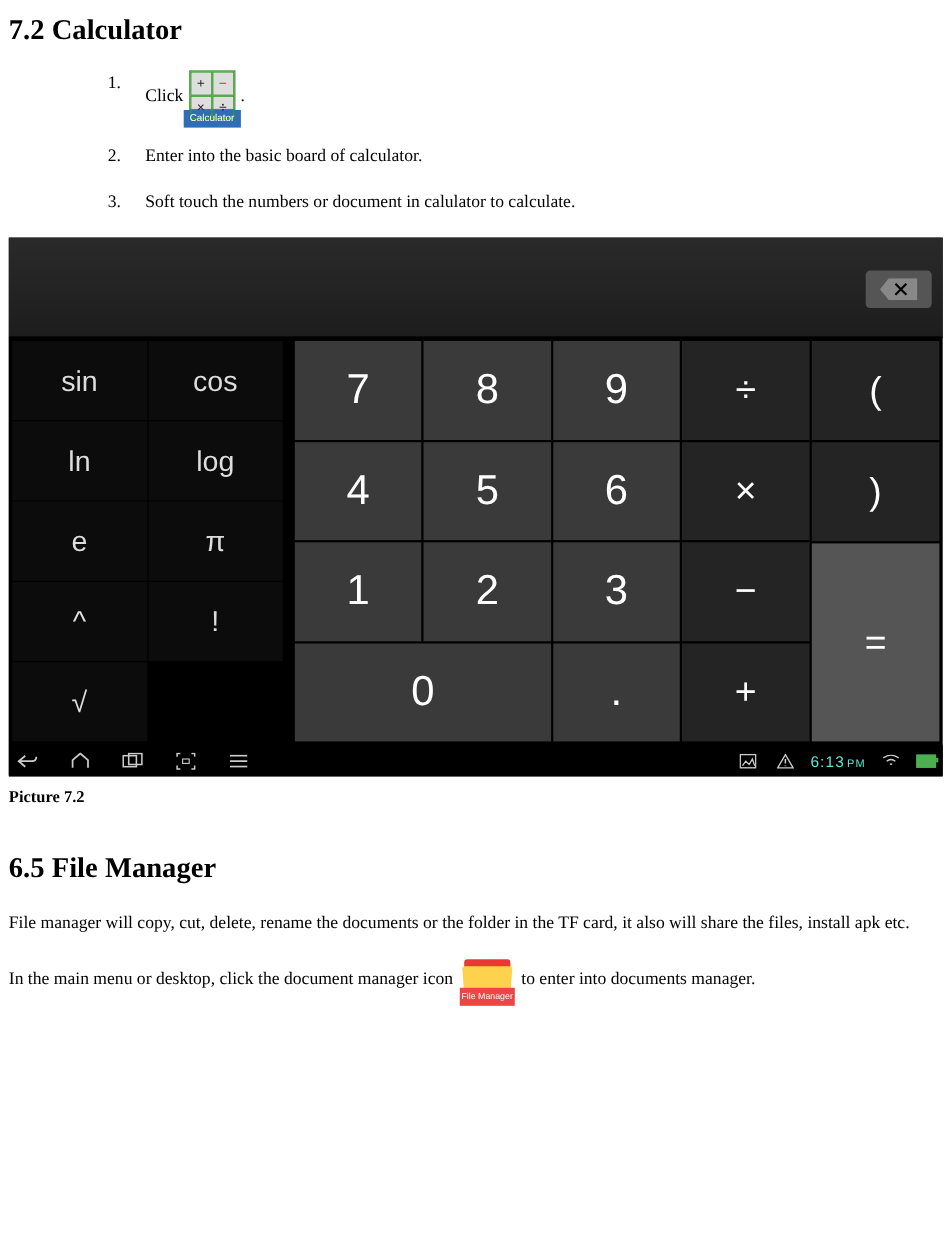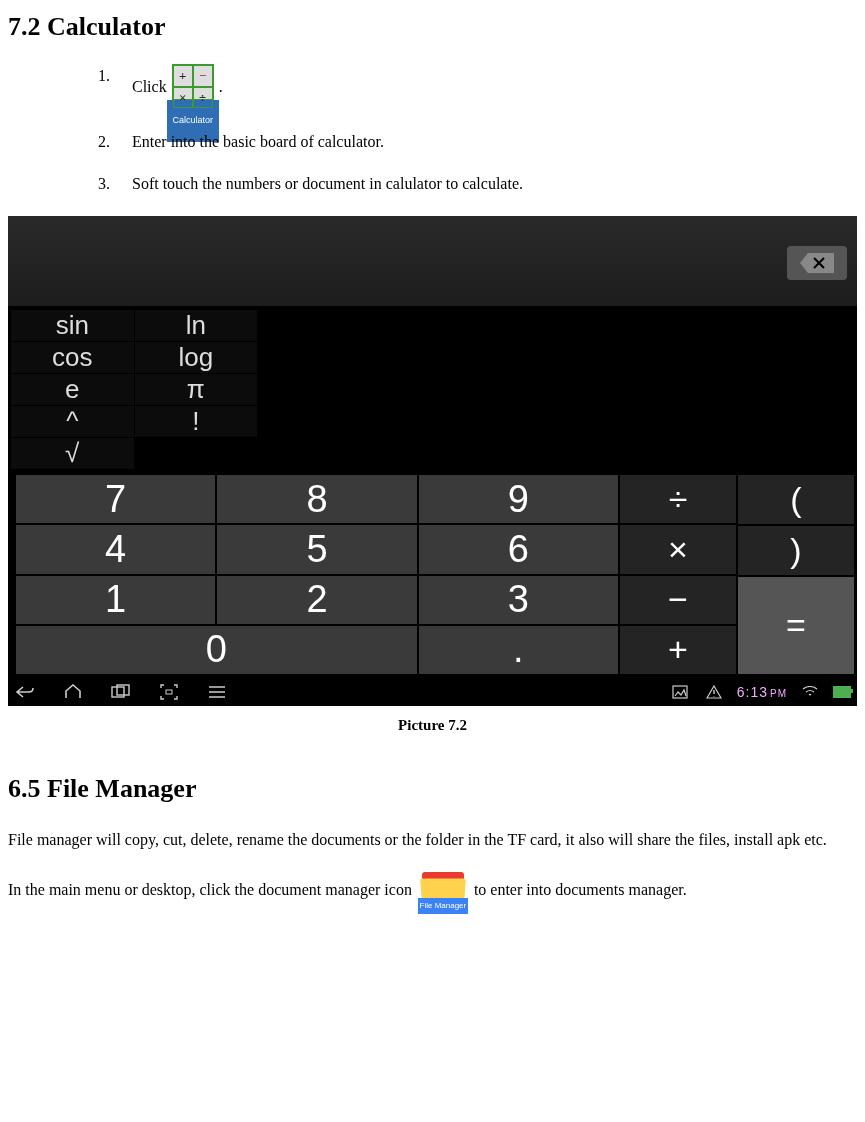--- a/index.html
+++ b/index.html
@@ -71,7 +71,7 @@
     color:#fff;
     font-size:9px;
     text-align:center;
-    padding:14px 0;
+    padding:1px 0;
     font-family: Arial, sans-serif;
   }
   

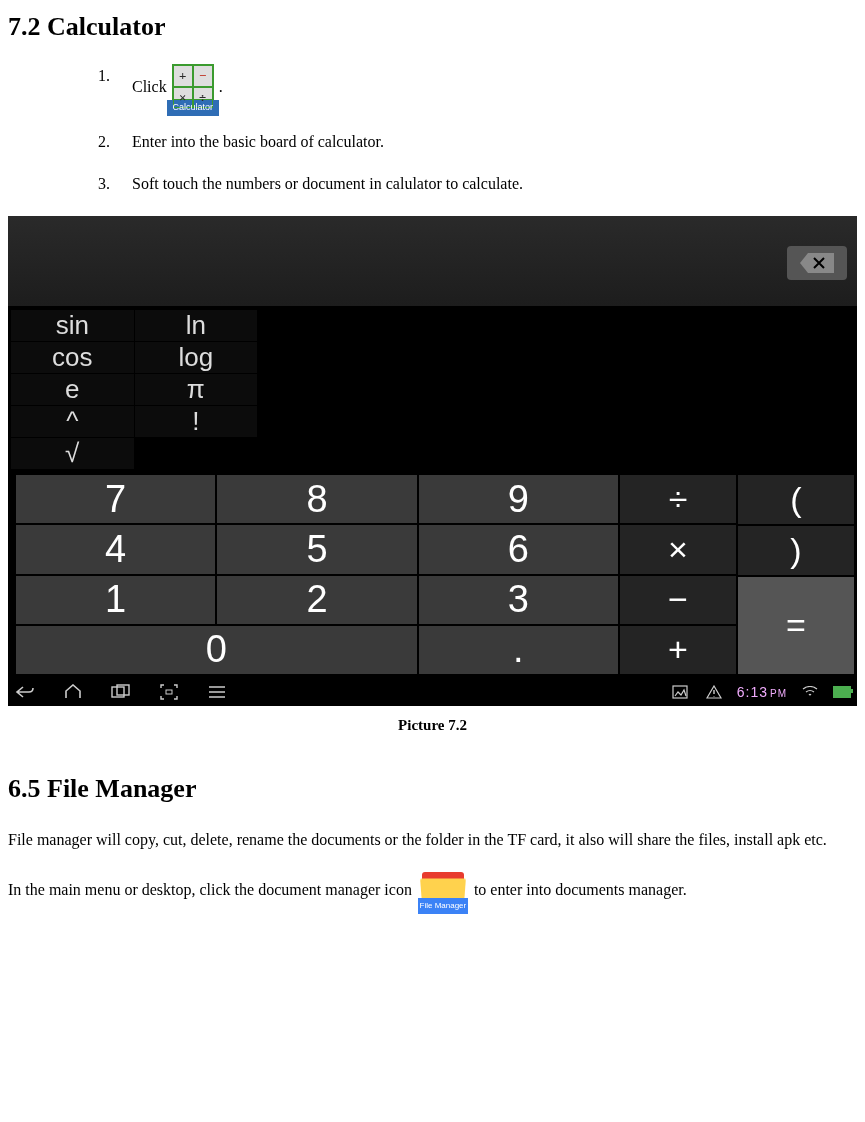--- a/index.html
+++ b/index.html
@@ -106,7 +106,6 @@
   .calc-body {
     display: flex;
     height: 370px;
-    flex-direction: column;
   }
   .sci-pad {
     width: 252px;

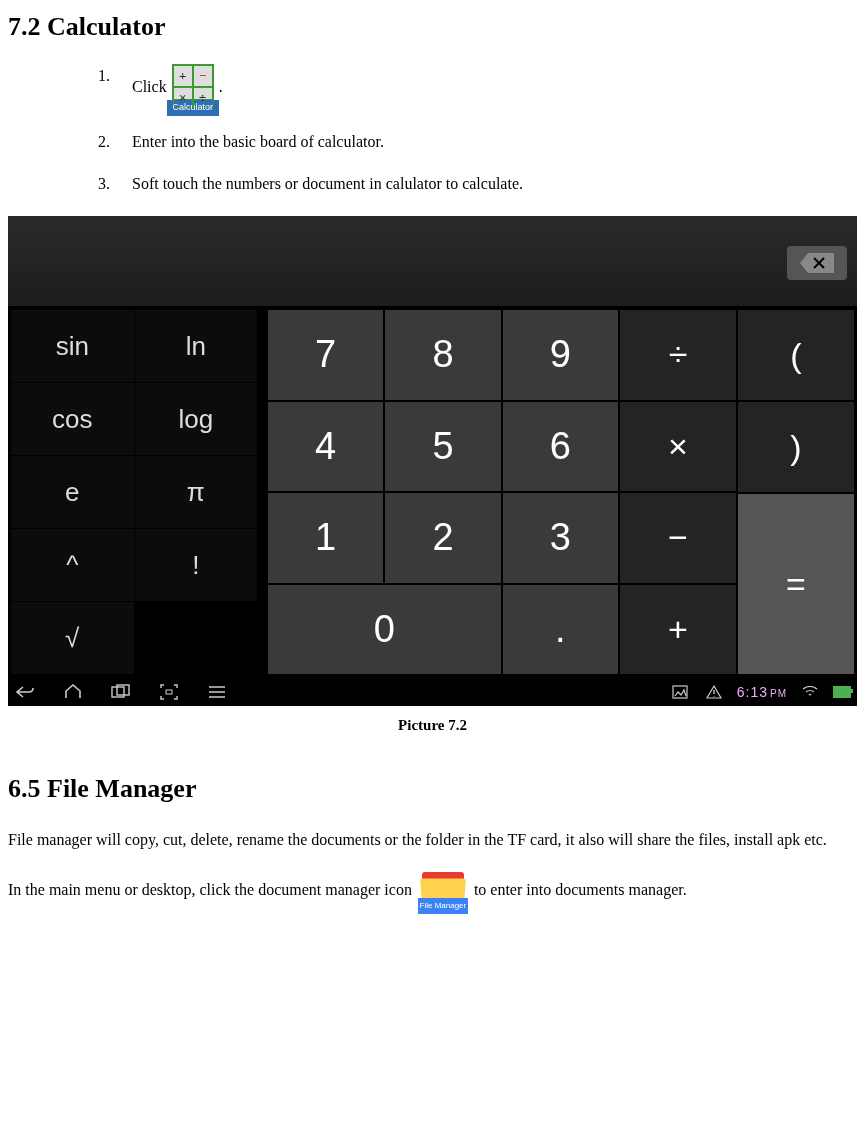--- a/index.html
+++ b/index.html
@@ -339,8 +339,8 @@
   <div class="calc-body">
     <div class="sci-pad">
       <div class="sci-btn">sin</div>
+      <div class="sci-btn">cos</div>
       <div class="sci-btn">ln</div>
-      <div class="sci-btn">cos</div>
       <div class="sci-btn">log</div>
       <div class="sci-btn">e</div>
       <div class="sci-btn">π</div>

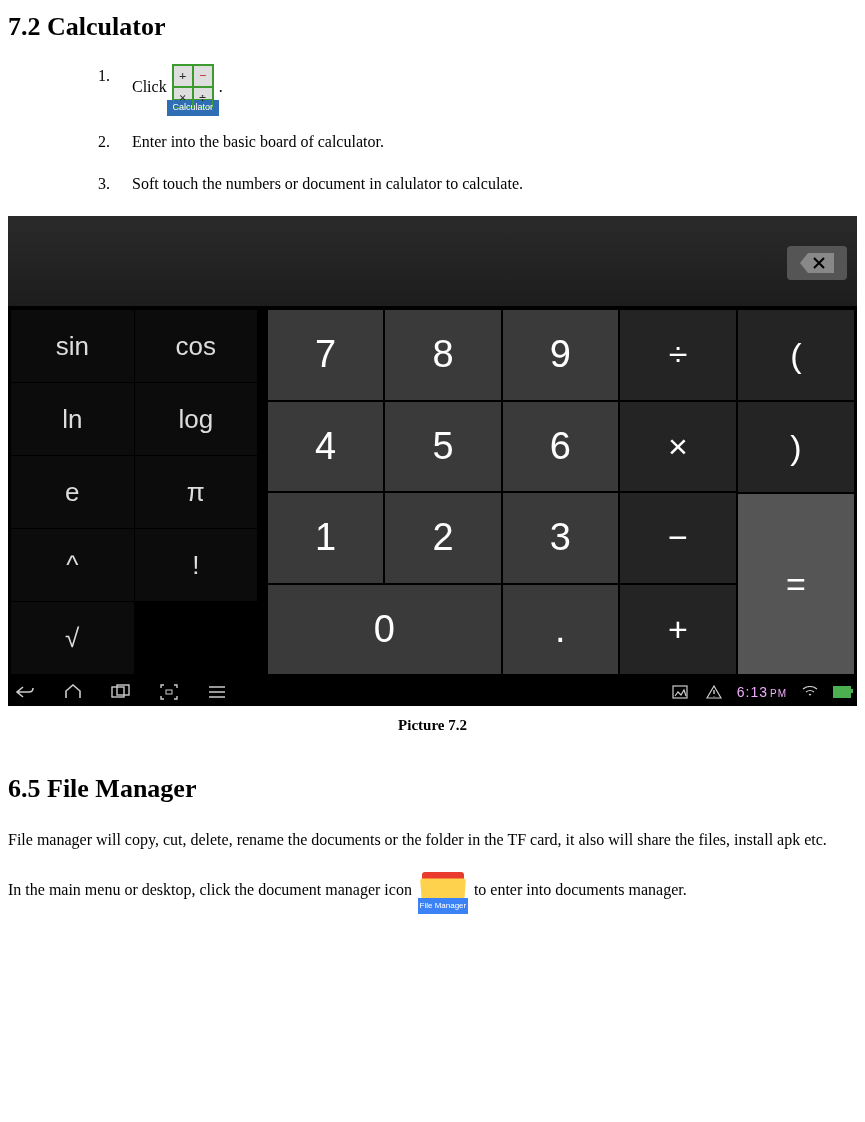--- a/index.html
+++ b/index.html
@@ -224,7 +224,7 @@
     display:flex;
     align-items:center;
     gap: 12px;
-    color: #f0abfc;
+    color: #5eead4;
     font-size: 14px;
   }
   .status-time {

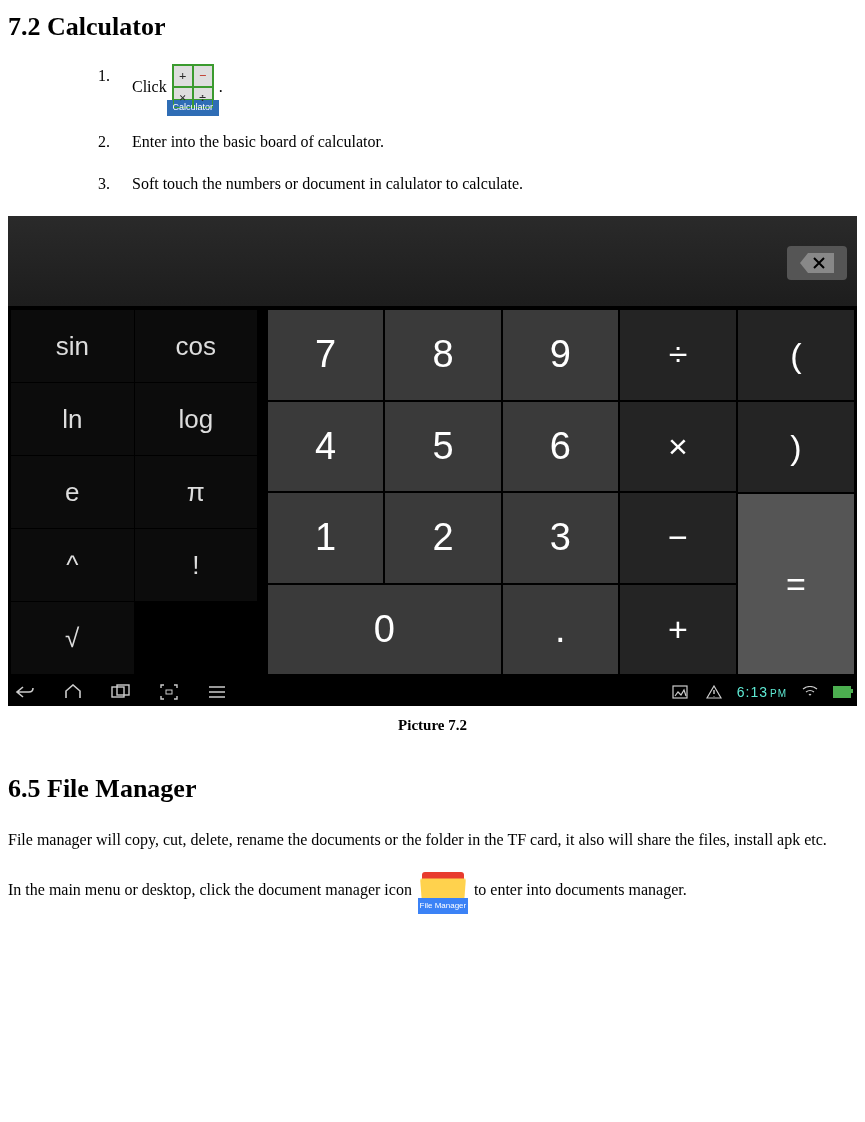--- a/index.html
+++ b/index.html
@@ -252,7 +252,7 @@
     background:#4caf50;
   }
   .caption {
-    text-align: center;
+    text-align: left;
     font-weight: bold;
     font-size: 15px;
     margin: 6px 0 40px 0;

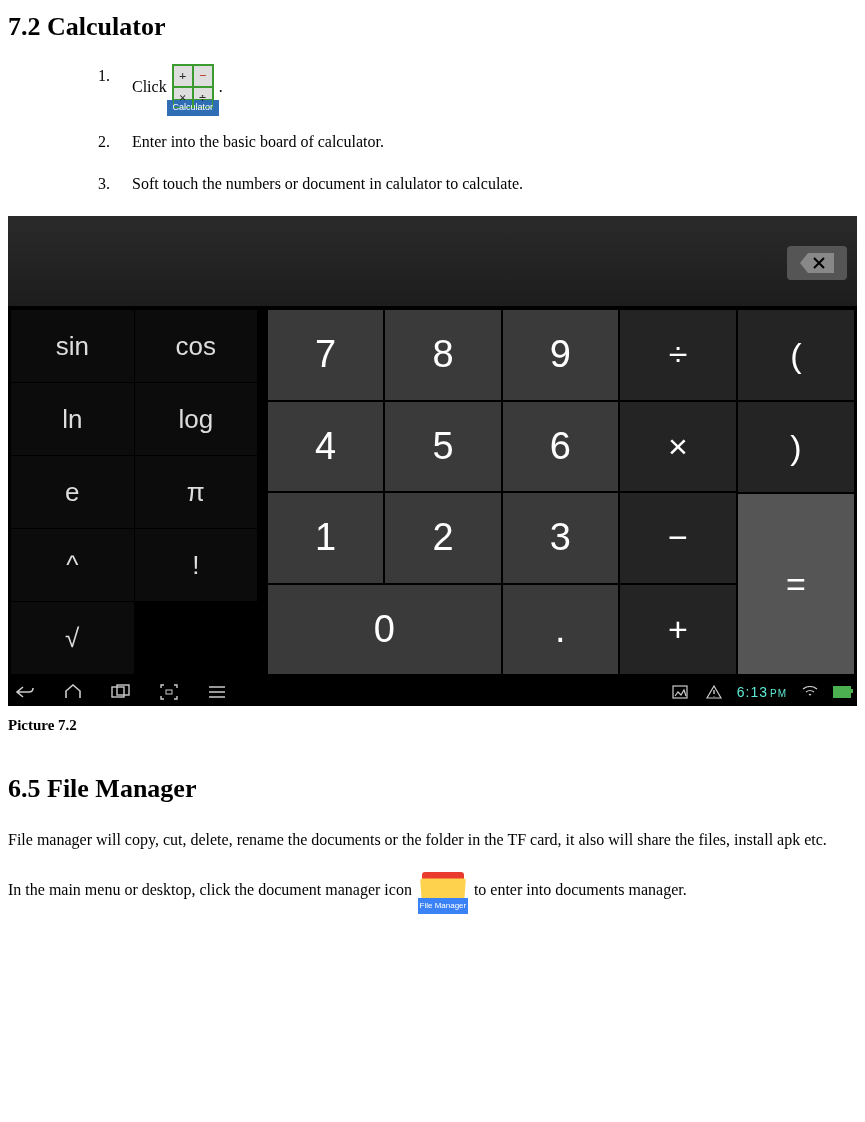--- a/index.html
+++ b/index.html
@@ -291,7 +291,7 @@
     position:absolute;
     bottom:0; left:0;
     width:50px;
-    background:#3b82f6;
+    background:#ef4444;
     color:#fff;
     font-size:8px;
     text-align:center;

